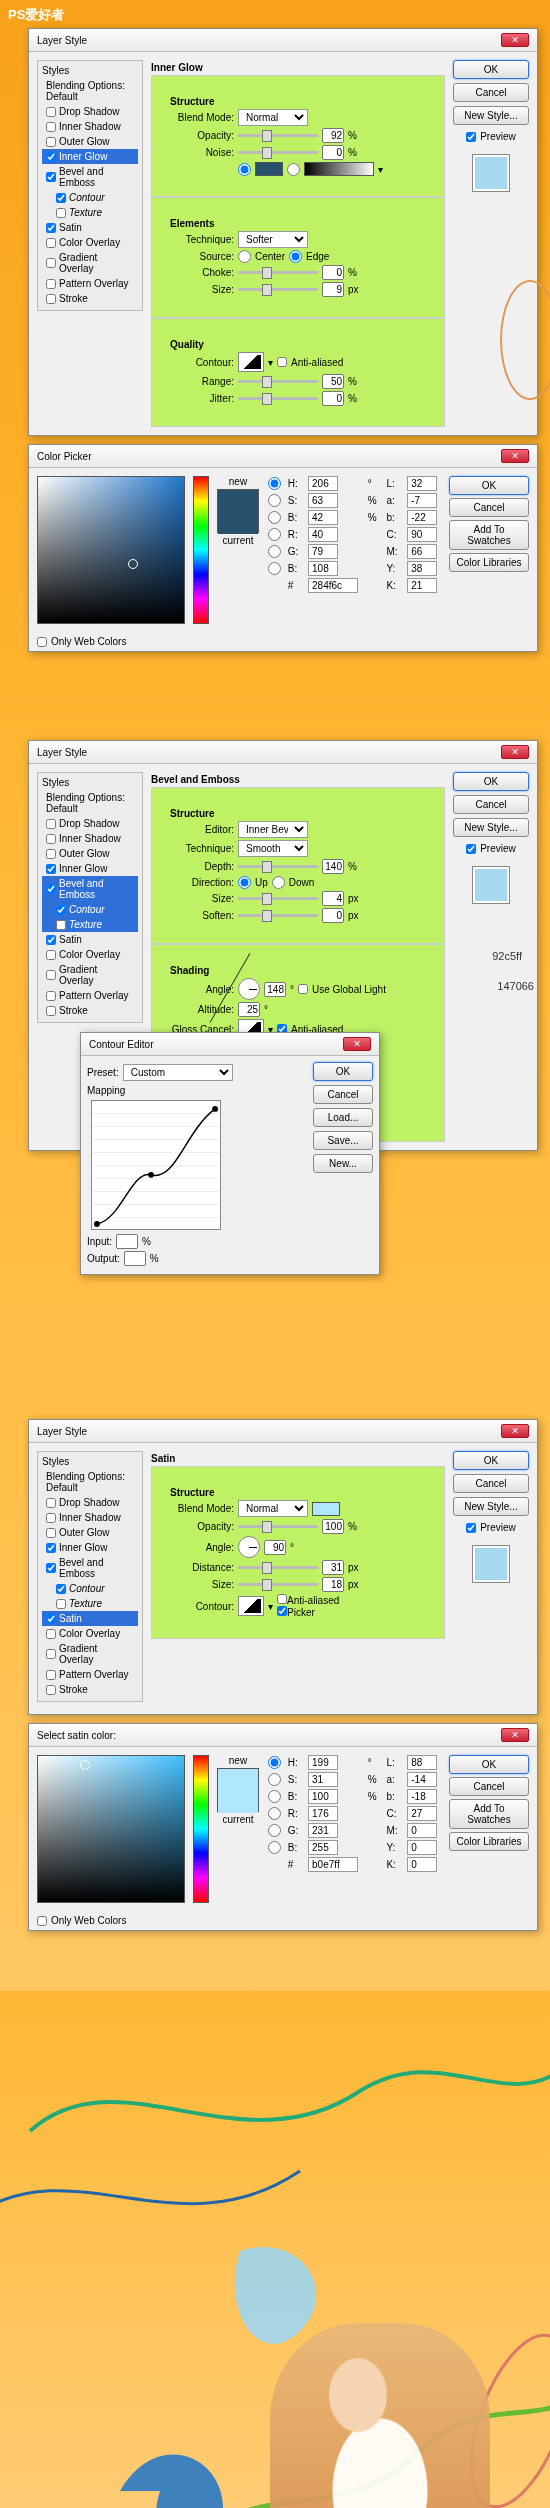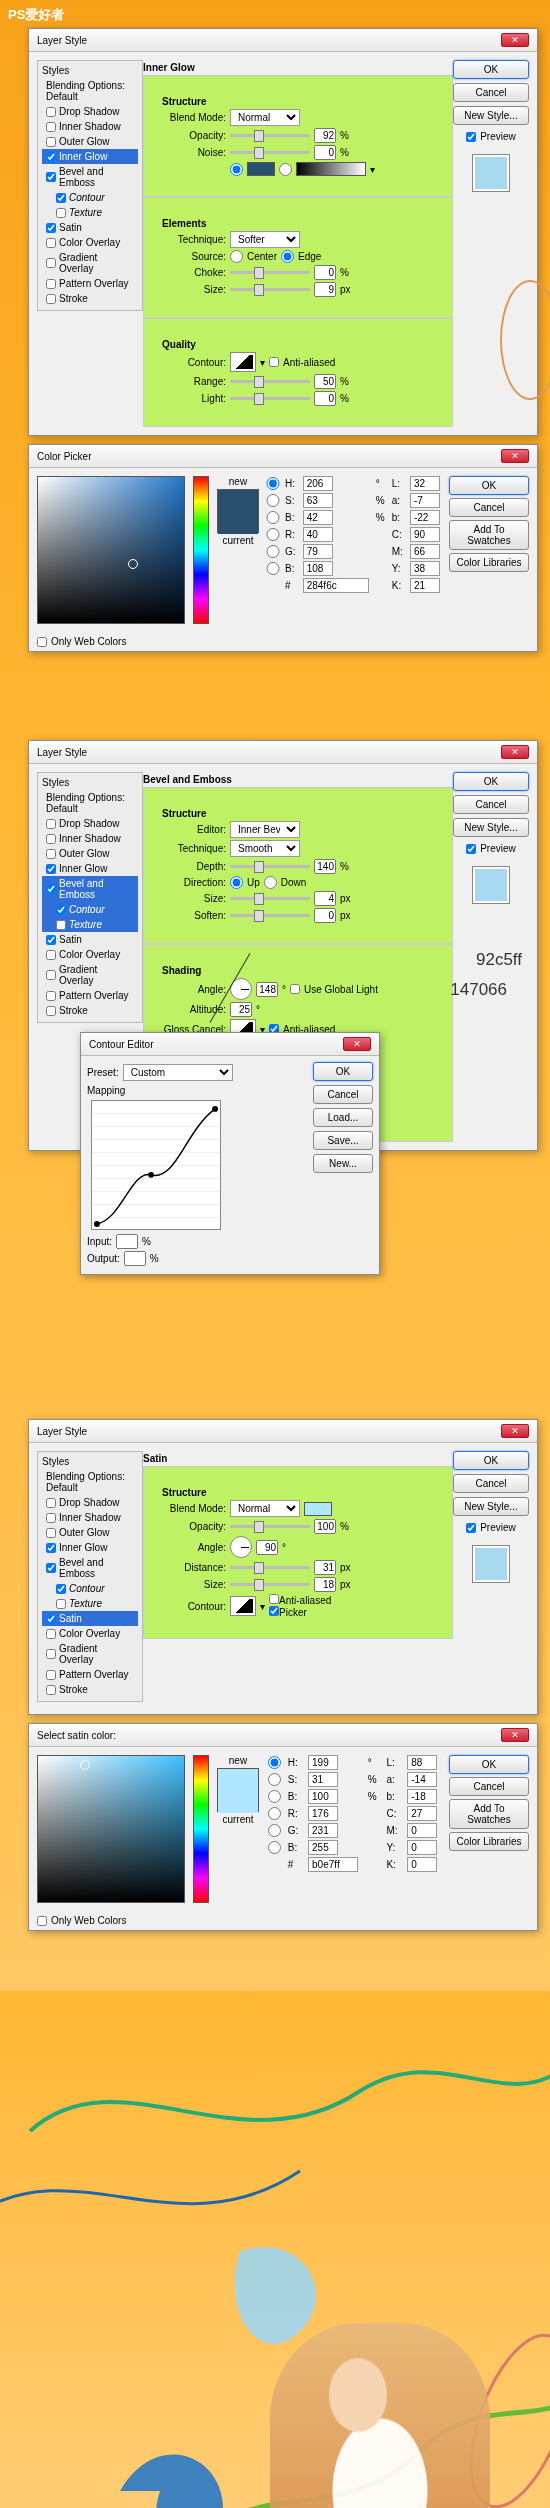--- a/index.html
+++ b/index.html
@@ -9,7 +9,7 @@
 .dialog { background: #f0f0f0; border: 1px solid #8a8a8a; box-shadow: 2px 2px 8px rgba(0,0,0,0.3); position: relative; }
 .title-bar { background: linear-gradient(#fdfdfd, #e9e9e9); border-bottom: 1px solid #bbb; padding: 4px 8px; font-size: 11px; display: flex; justify-content: space-between; align-items: center; }
 .close-x { width: 28px; height: 14px; background: linear-gradient(#e67, #c23); color: #fff; text-align: center; border-radius: 2px; border: 1px solid #a12; font-size: 9px; line-height: 12px; }
-.dialog-body { display: flex; padding: 8px; }
+.dialog-body { display: flex; padding: 8px; gap: 8px; }
 .styles-box { width: 106px; }
 .fieldset { border: 1px solid #bbb; padding: 4px; background: #ececec; margin-bottom: 4px; }
 .fieldset-label { font-size: 10px; margin-bottom: 2px; display: block; }

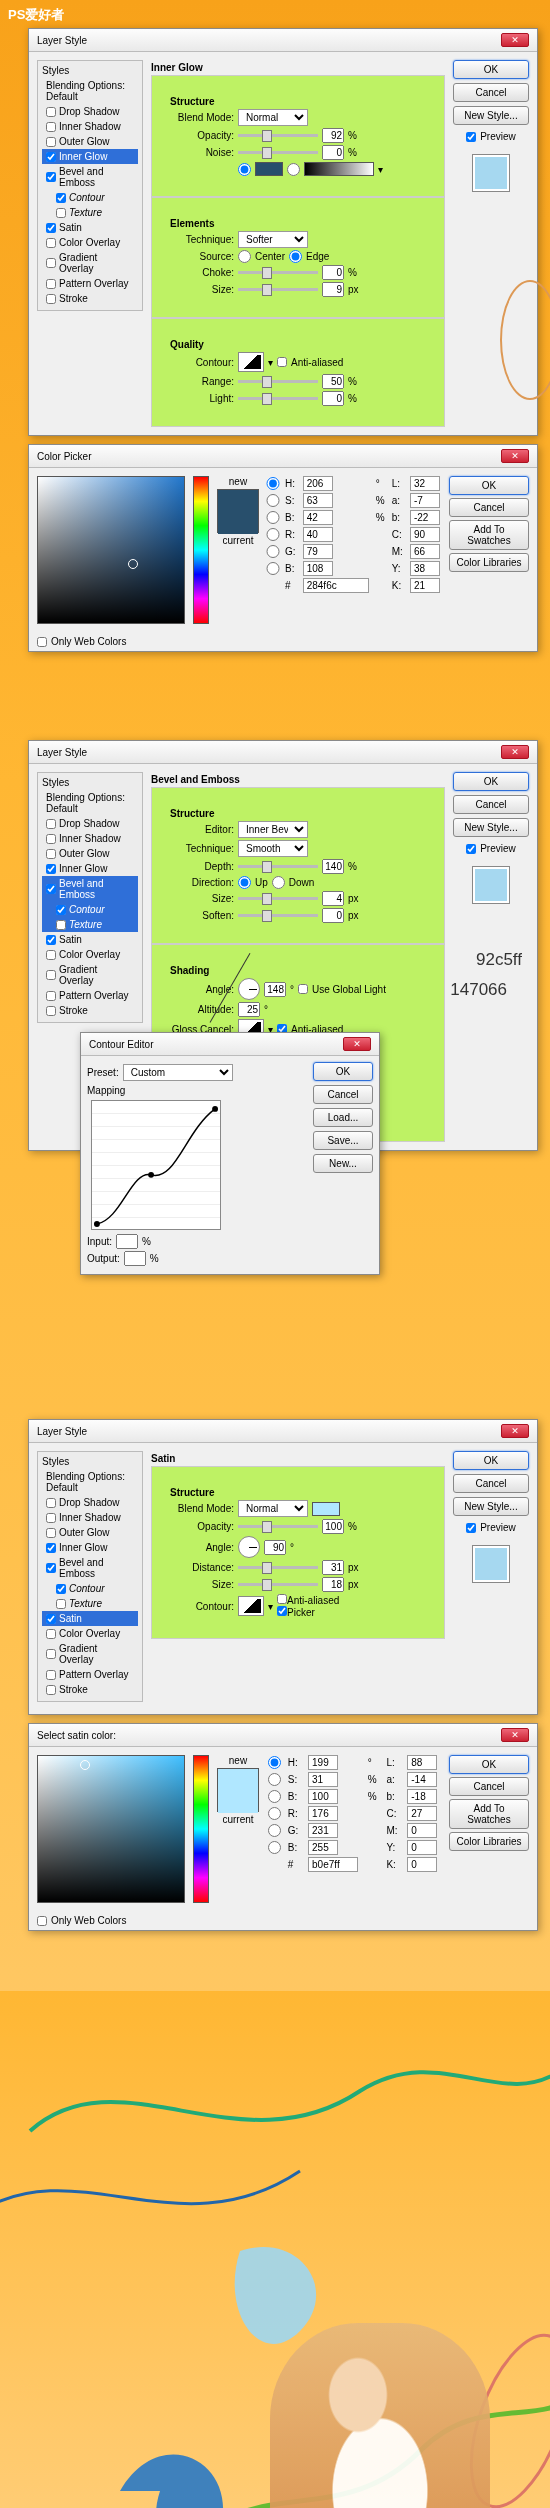--- a/index.html
+++ b/index.html
@@ -202,7 +202,7 @@
               <span>%</span>
             </div>
           <div class="row">
-              <label>Light:</label>
+              <label>Jitter:</label>
               <div class="slider"></div>
               <input class="num" value="0" style="">
               <span>%</span>

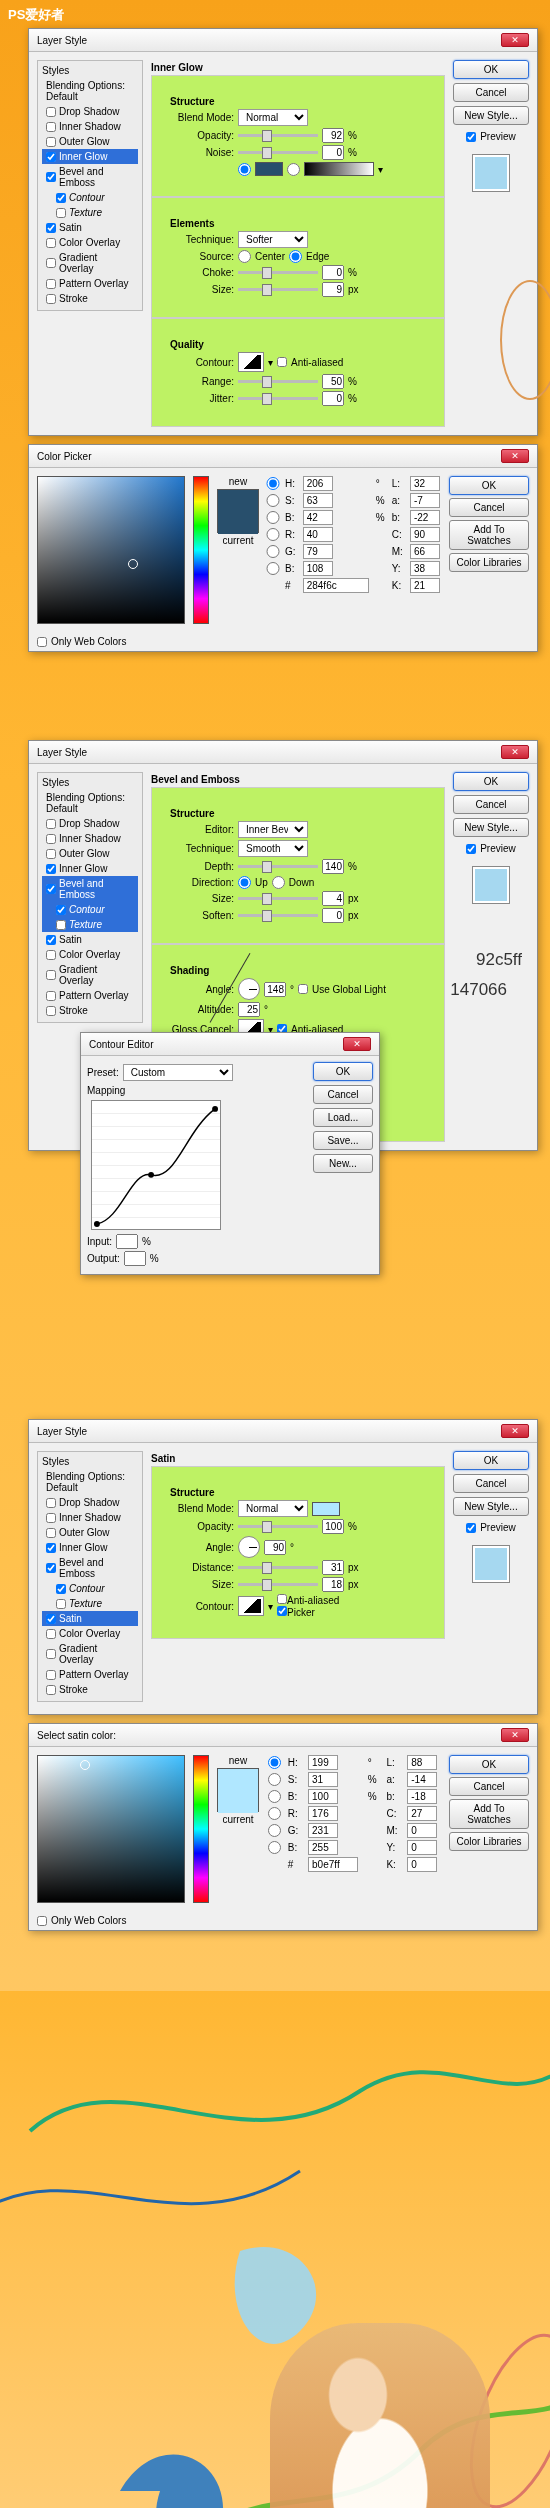--- a/index.html
+++ b/index.html
@@ -281,7 +281,7 @@
               <input type="text" value="38" style="">
             <span></span>
               <span>#</span>
-              <input type="text" style="width: 66px;" value="284f6c">
+              <input type="text" style="width: 50px;" value="284f6c">
               <span></span>
               <span>K:</span>
               <input type="text" value="21" style="">

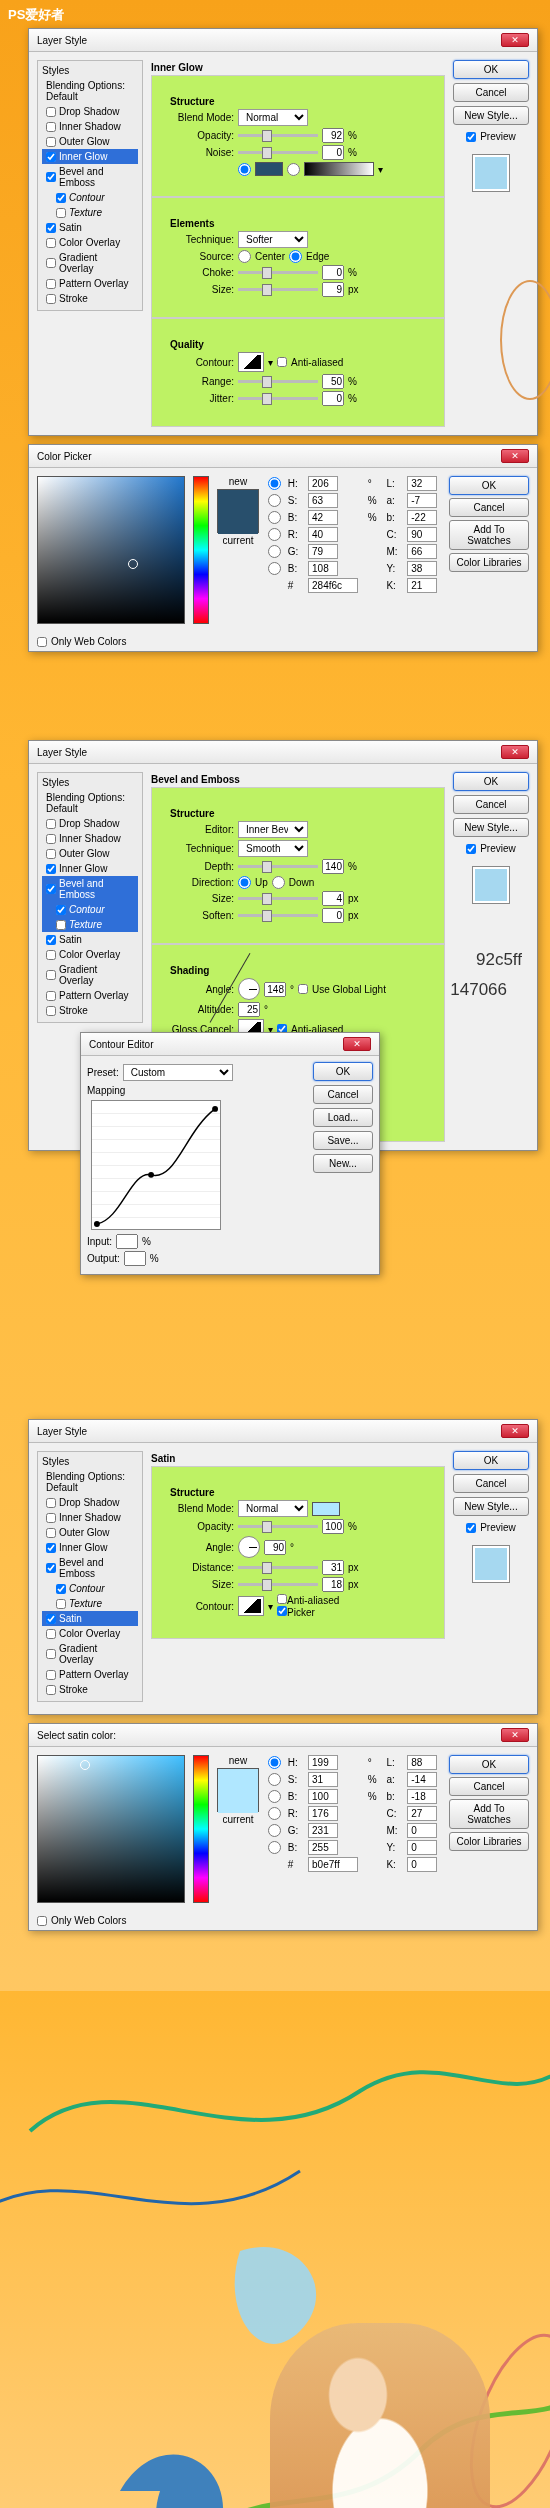--- a/index.html
+++ b/index.html
@@ -59,7 +59,7 @@
 .sub-dialog { position: absolute; background: #f0f0f0; border: 1px solid #8a8a8a; box-shadow: 2px 2px 8px rgba(0,0,0,0.35); }
 .contour-graph { width: 130px; height: 130px; border: 1px solid #888; background: repeating-linear-gradient(#fff,#fff 12px,#eee 12px,#eee 13px), repeating-linear-gradient(90deg,#fff,#fff 12px,#eee 12px,#eee 13px); margin: 4px; position: relative; }
 .curve { position:absolute; inset:0; }
-.annot { position: absolute; font-size: 17px; color: #333; }
+.annot { position: absolute; font-size: 11px; color: #333; }
 .arrow-line { position: absolute; border-top: 1px solid #333; transform-origin: left; }
 .deco { position: absolute; pointer-events: none; }
 .ribbon { position: absolute; border: 2px solid; border-radius: 50%; background: transparent; }

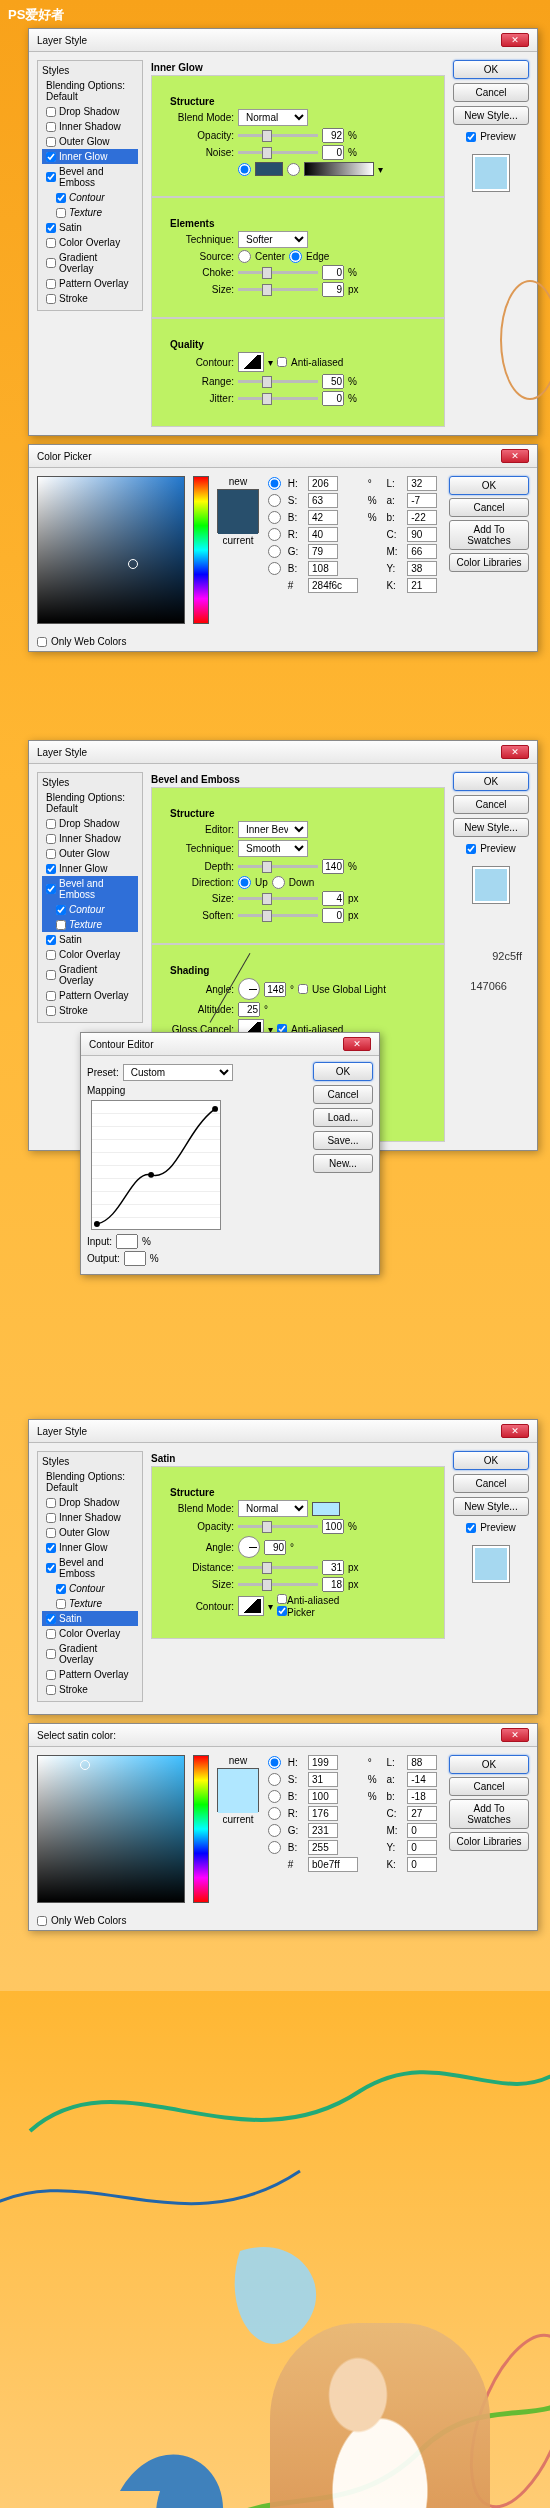--- a/index.html
+++ b/index.html
@@ -461,7 +461,7 @@
     </div>
   </div>
   <span class="annot" style="right:28px;top:238px">92c5ff</span>
-  <span class="annot" style="right:43px;top:268px">147066</span>
+  <span class="annot" style="right:16px;top:268px">147066</span>
   <div class="arrow-line" style="left:210px;top:310px;width:80px;transform:rotate(-60deg)"></div>
 
   <div class="sub-dialog" style="left:80px;top:320px;width:300px">

